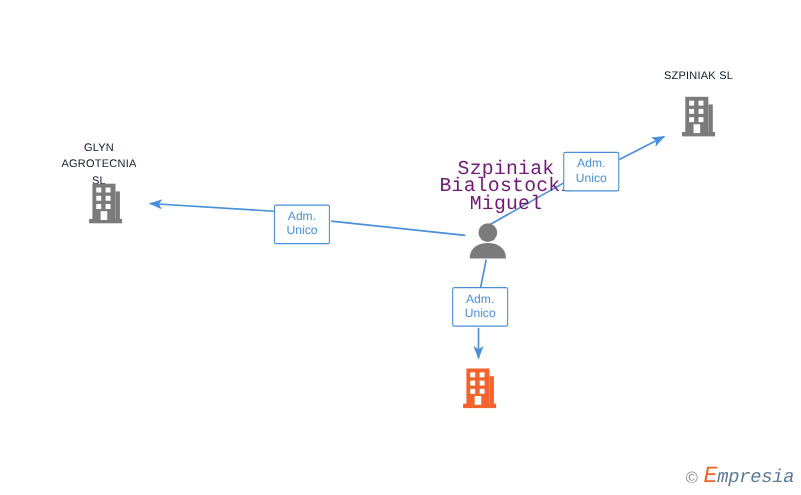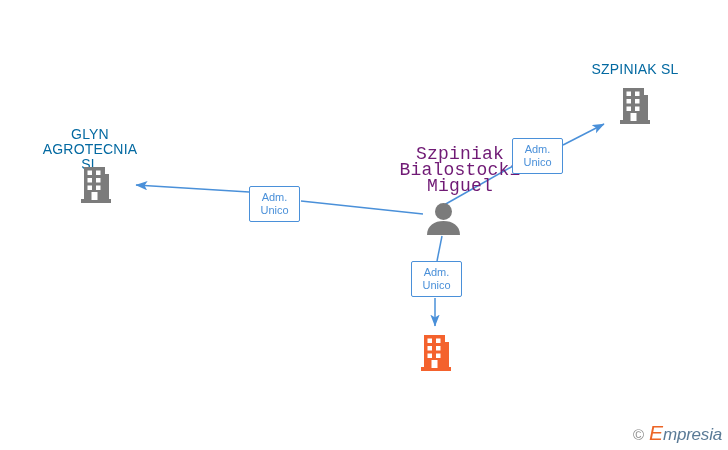--- a/index.html
+++ b/index.html
@@ -28,8 +28,8 @@
   
   .node-label {
     position: absolute;
-    color: #0369a1;
-    font-size: 14px;
+    color: #0f172a;
+    font-size: 10px;
     line-height: 15px;
     text-align: center;
     letter-spacing: .2px;

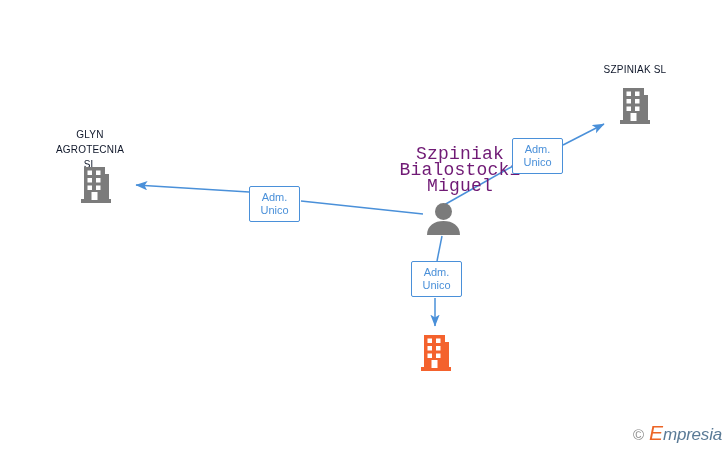--- a/index.html
+++ b/index.html
@@ -81,7 +81,7 @@
     line-height: 15px;
   }
   #watermark .wm-text {
-    font-family: Liberation Sans, sans-serif;
+    font-family: Liberation Mono, monospace;
     font-style: italic;
     font-size: 17px;
     line-height: 18px;

